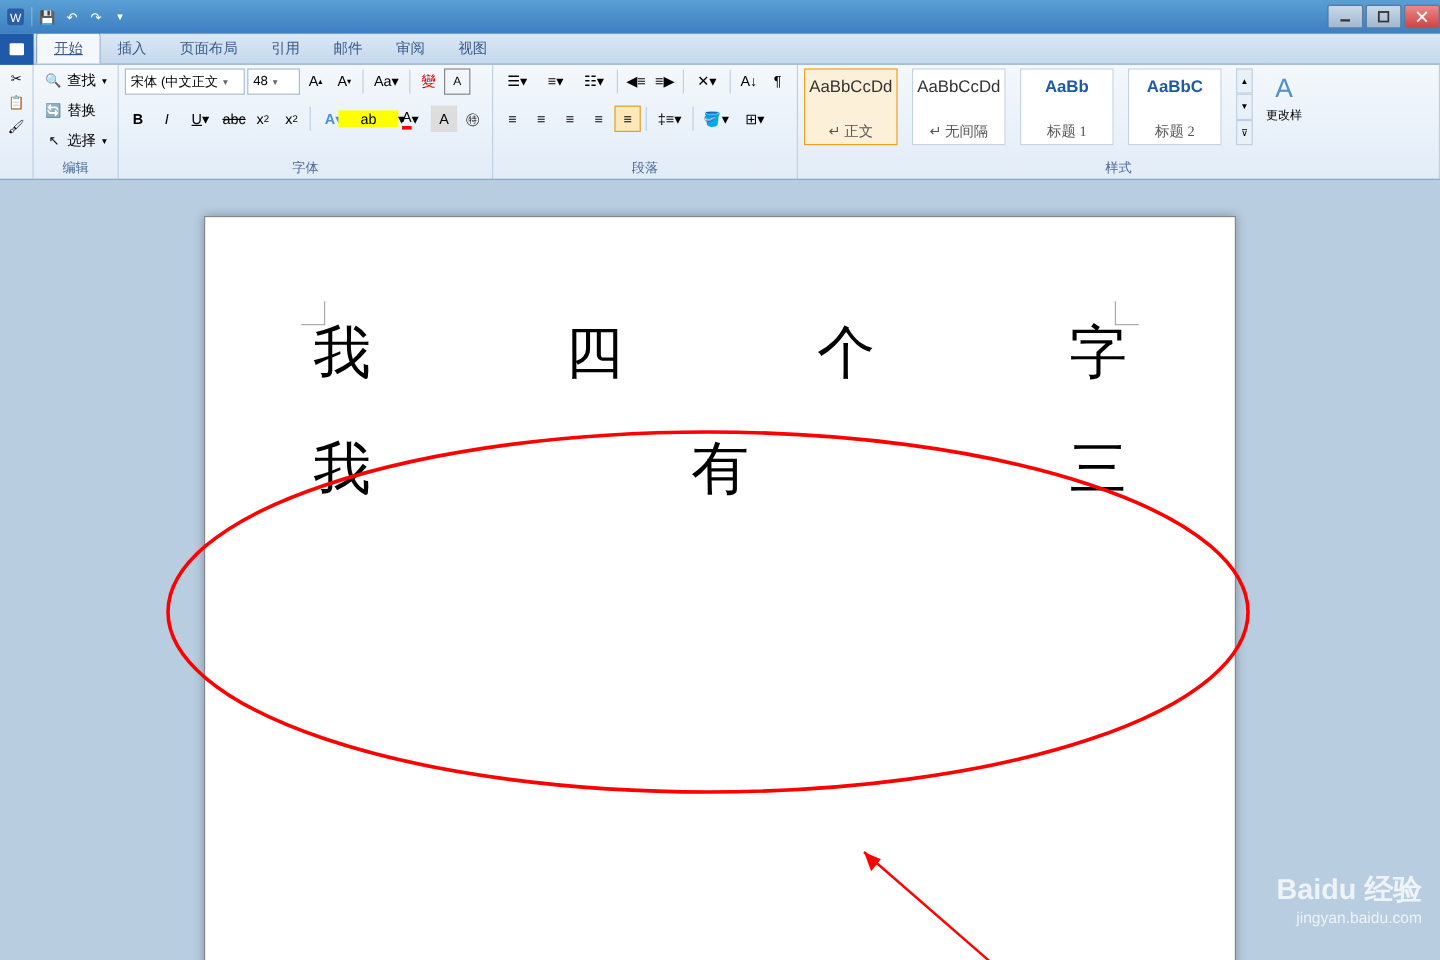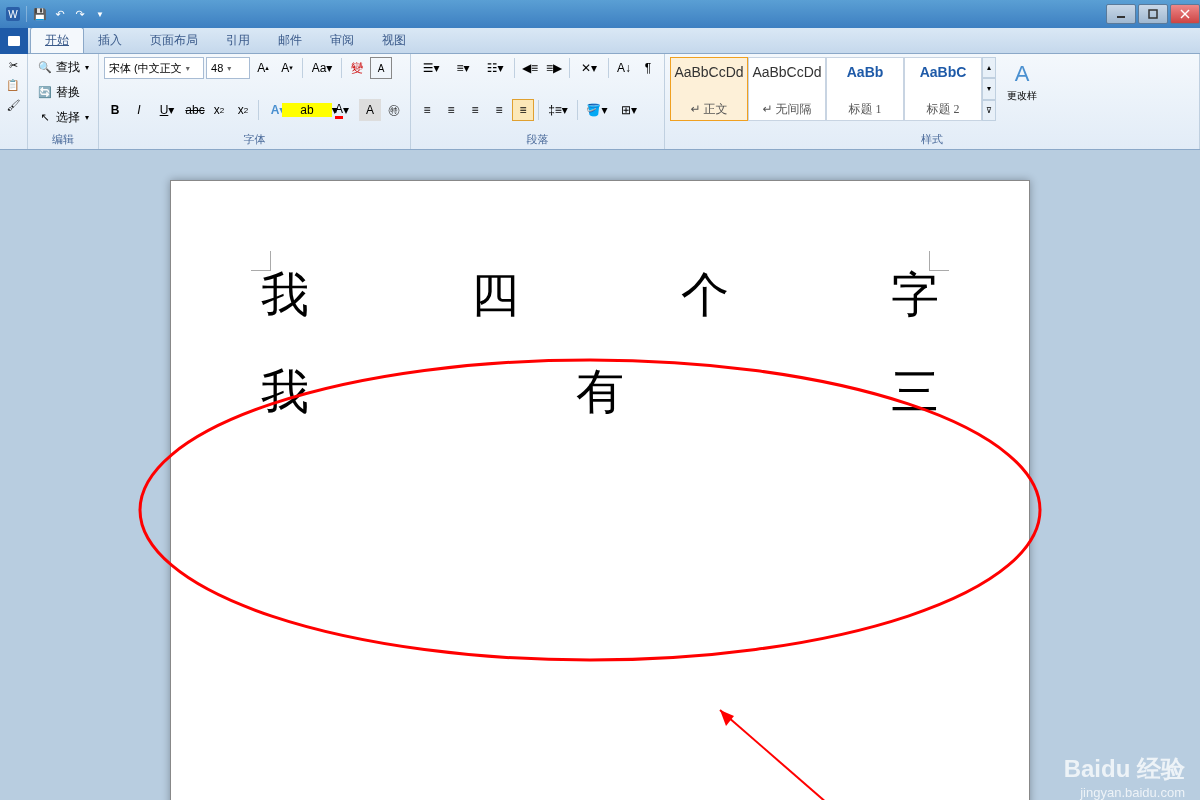--- a/index.html
+++ b/index.html
@@ -28,7 +28,7 @@
 .edit-item { display: flex; align-items: center; gap: 3px; padding: 2px 4px; white-space: nowrap; }
 .small-icon { width: 16px; height: 16px; display: inline-flex; align-items: center; justify-content: center; font-size: 11px; }
 
-.font-rows { display: flex; flex-direction: column; gap: 20px; }
+.font-rows { display: flex; flex-direction: column; gap: 9px; }
 .font-row { display: flex; align-items: center; gap: 2px; }
 .combo { border: 1px solid #a8bcd4; background: white; height: 22px; display: flex; align-items: center; padding: 0 4px; font-size: 11px; }
 .combo-arrow { margin-left: 4px; font-size: 8px; color: #666; }

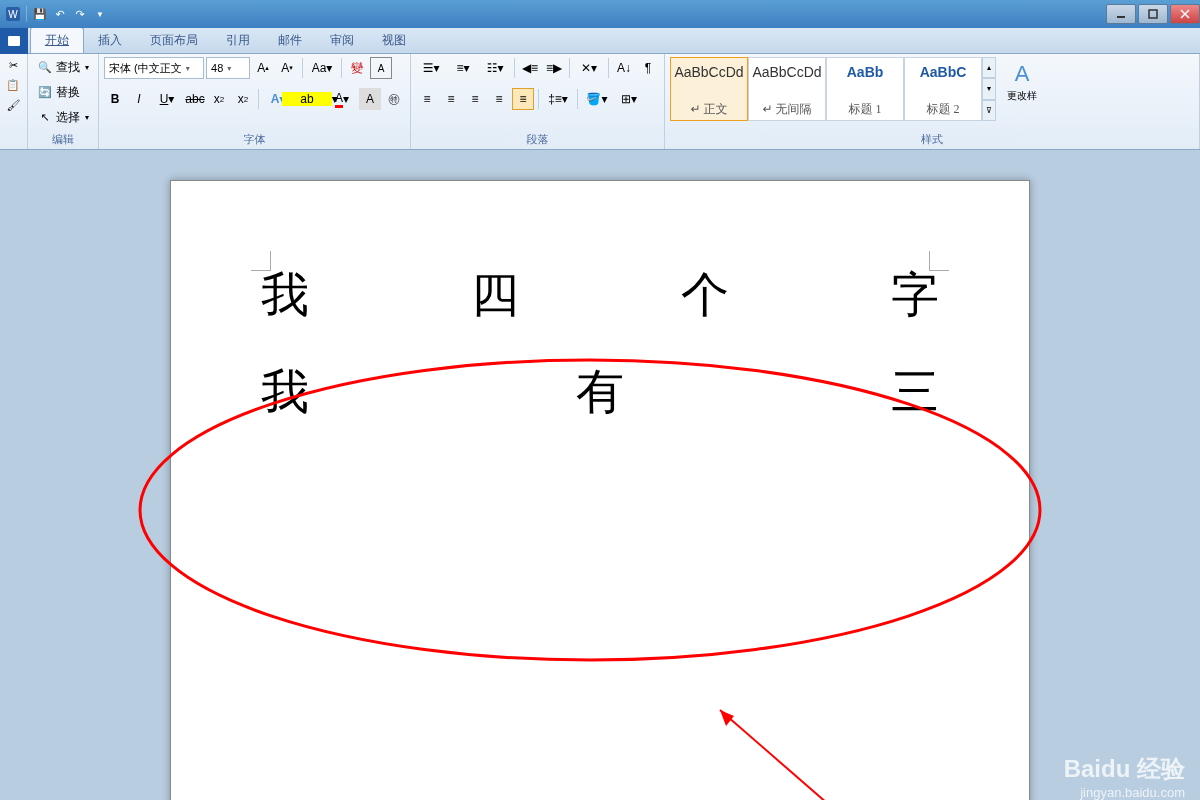--- a/index.html
+++ b/index.html
@@ -37,7 +37,7 @@
 .rbtn.selected { background: #fce8b8; border-color: #e0a030; }
 .sep { width: 1px; height: 20px; background: #c0d0e0; margin: 0 2px; }
 
-.styles-gallery { display: flex; gap: 0; }
+.styles-gallery { display: flex; gap: 12px; }
 .style-item { width: 78px; height: 64px; border: 1px solid #c8d4e2; background: white; display: flex; flex-direction: column; align-items: center; justify-content: space-between; padding: 6px 2px 2px; }
 .style-item.selected { border-color: #f0a020; background: #fdf0d8; }
 .style-preview { font-size: 14px; color: #333; }

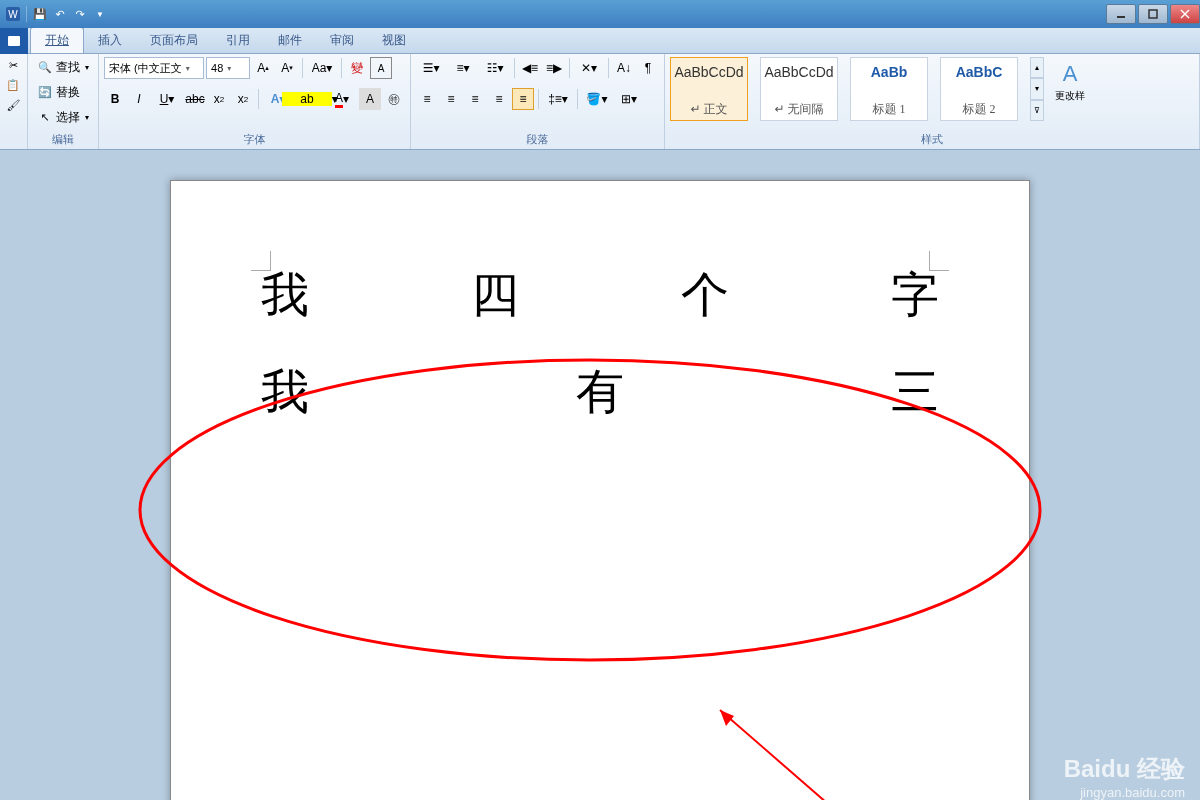--- a/index.html
+++ b/index.html
@@ -61,7 +61,7 @@
 .ellipse-svg { position: absolute; top: 200px; left: 130px; }
 .arrow-svg { position: absolute; top: 550px; left: 700px; }
 
-.watermark { position: absolute; right: 15px; bottom: 0; color: rgba(255,255,255,0.75); font-size: 14px; text-align: right; }
+.watermark { position: absolute; right: 15px; bottom: 28px; color: rgba(255,255,255,0.75); font-size: 14px; text-align: right; }
 .watermark .brand { font-size: 24px; font-weight: bold; }
 .watermark .url { font-size: 13px; }
 </style>

